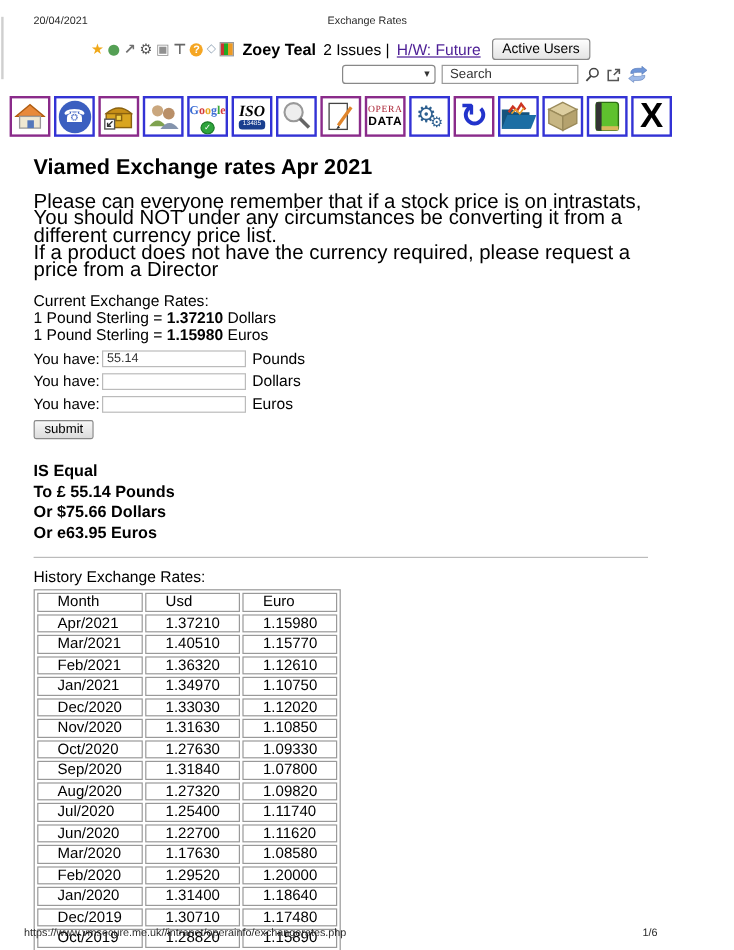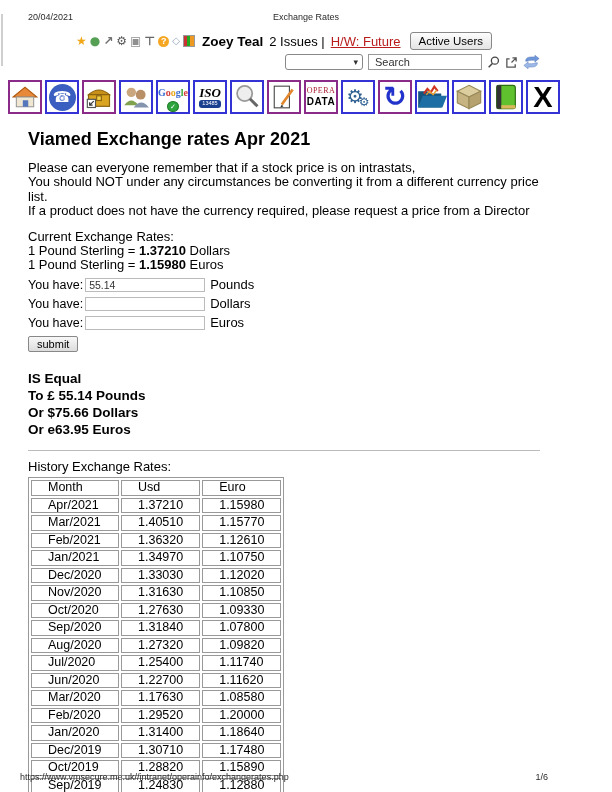--- a/index.html
+++ b/index.html
@@ -32,7 +32,7 @@
              background:linear-gradient(90deg,#c33 0 3px,#2a2 3px 6px,#e92 6px 10px);}
   .user-name{font-weight:bold;font-size:13.5px;margin-left:4px;}
   .issues{margin-left:3px;}
-  .hw-link{color:#b91c1c;text-decoration:underline;margin-left:3px;cursor:pointer;}
+  .hw-link{color:#4c1d95;text-decoration:underline;margin-left:3px;cursor:pointer;}
   .active-users{margin-left:6px;font-size:11.5px;padding:2px 8px;border:1px solid #888;
                 border-radius:3px;background:linear-gradient(#fdfdfd,#e4e4e4);font-family:inherit;}
 

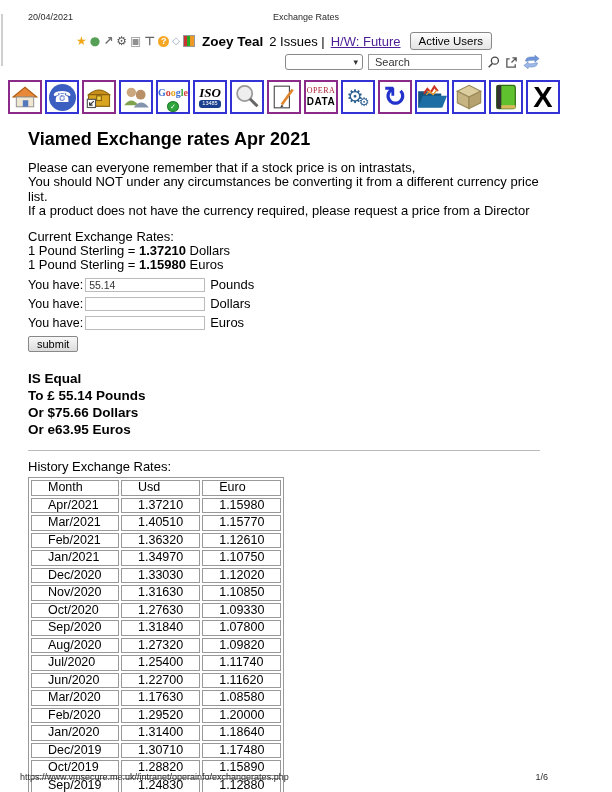--- a/index.html
+++ b/index.html
@@ -71,7 +71,7 @@
   
   .content{padding:0 28px;}
   .heading{font-size:18px;font-weight:bold;margin:15px 0 0;}
-  .intro{font-size:13px;line-height:14.3px;margin-top:11px;}
+  .intro{font-size:17px;line-height:14.3px;margin-top:11px;}
   .currates{font-size:13px;line-height:14px;margin-top:12px;}
   .b{font-weight:bold;}
   .converter{margin-top:4px;}

